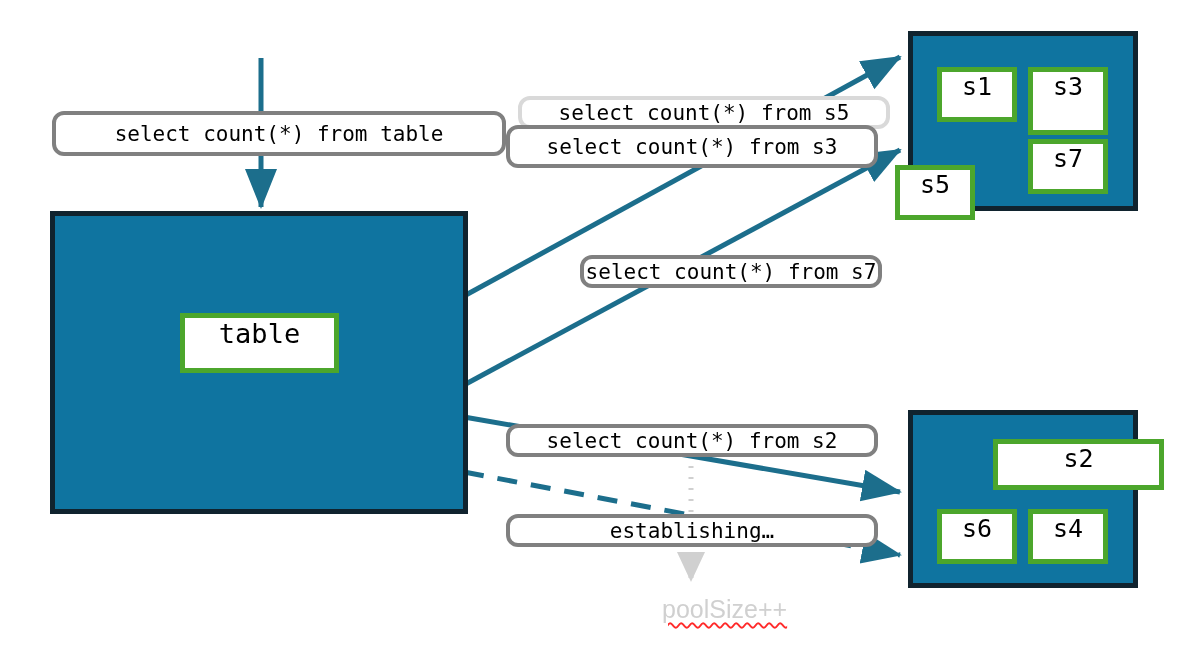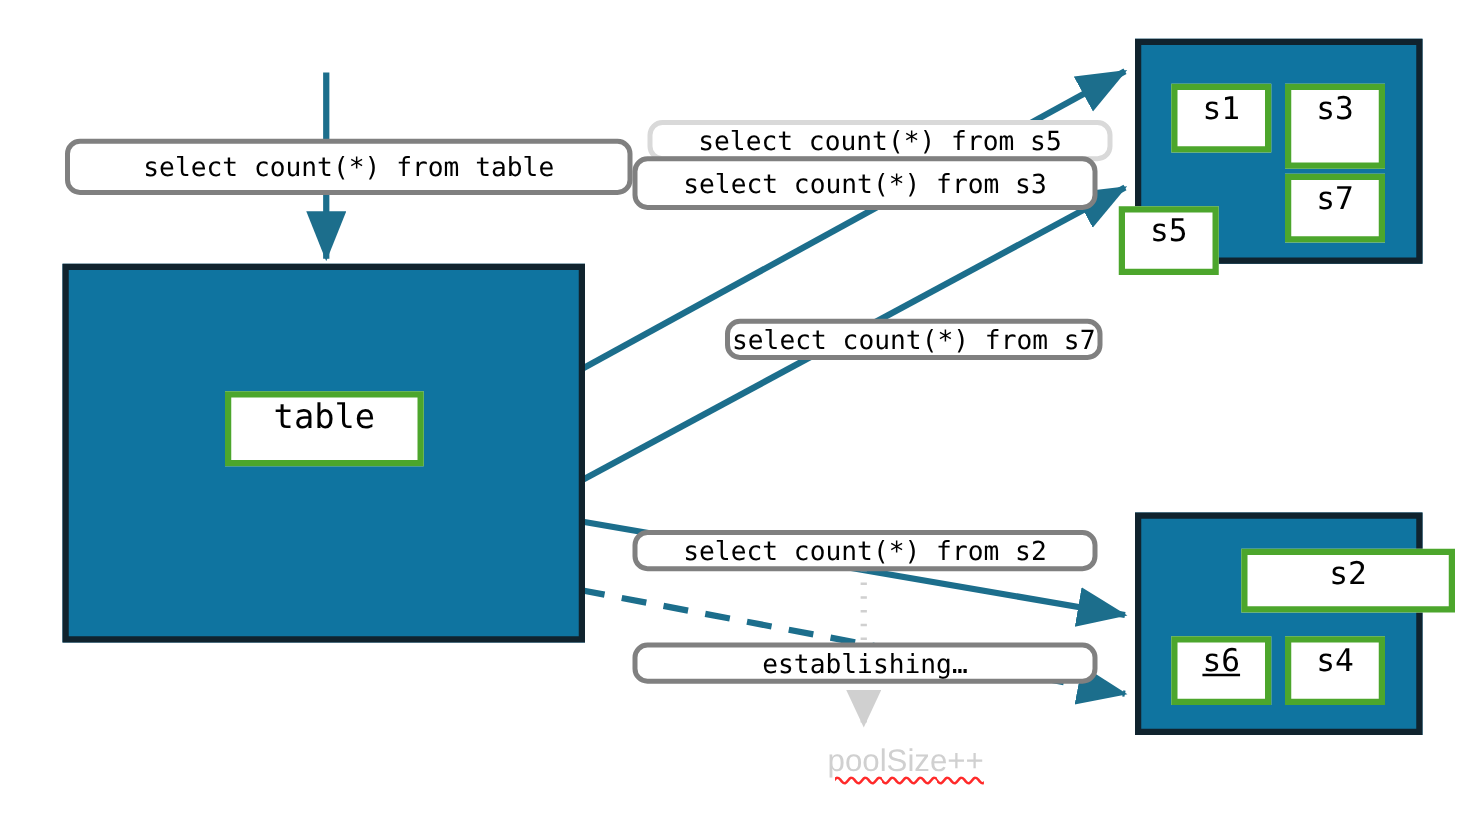--- a/index.html
+++ b/index.html
@@ -149,7 +149,7 @@
     <span>s2</span>
   </div>
 
-  <div class="node-box small" style="left:937px; top:509px; width:80px; height:55px;text-decoration:underline;">
+  <div class="node-box small" style="left:937px; top:509px; width:80px; height:55px;">
     <span>s6</span>
   </div>
 

